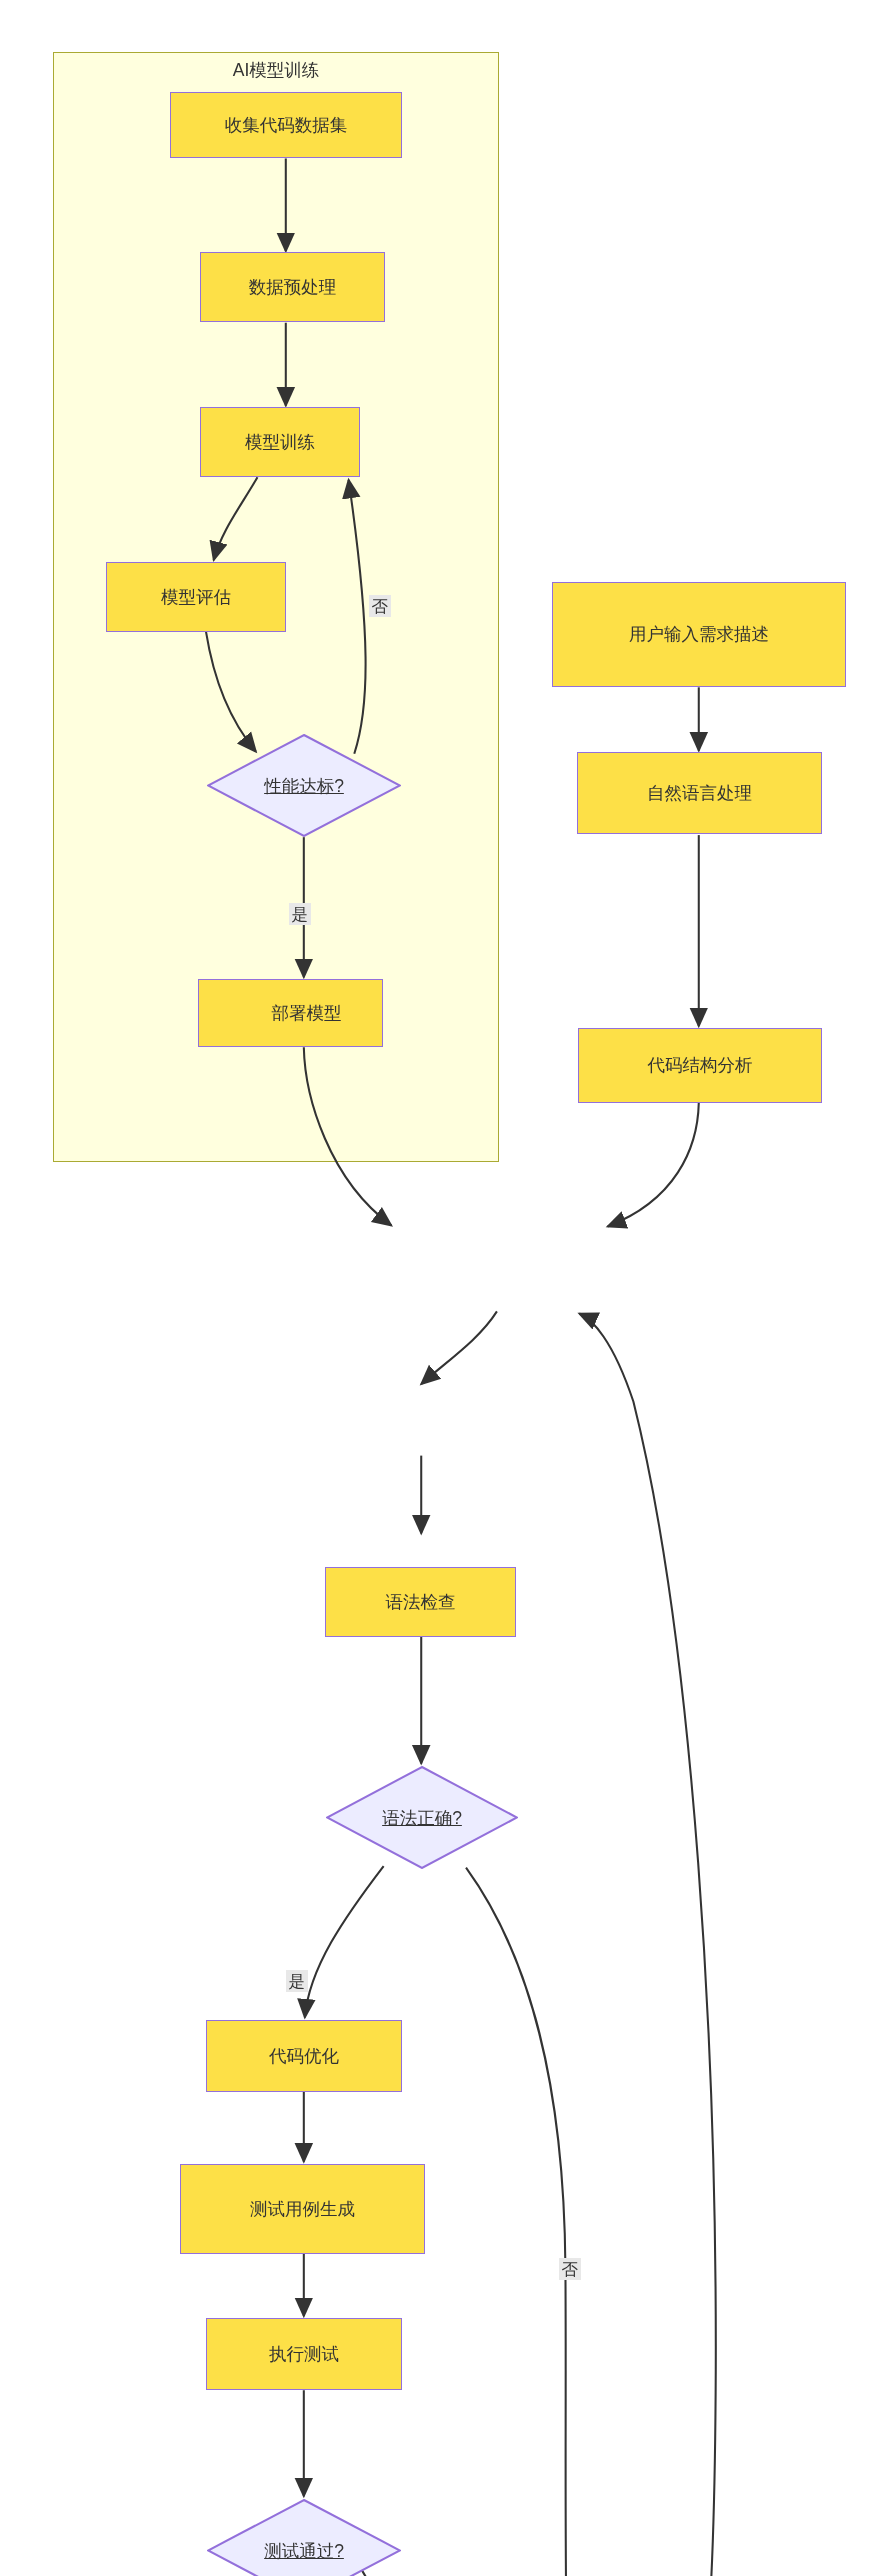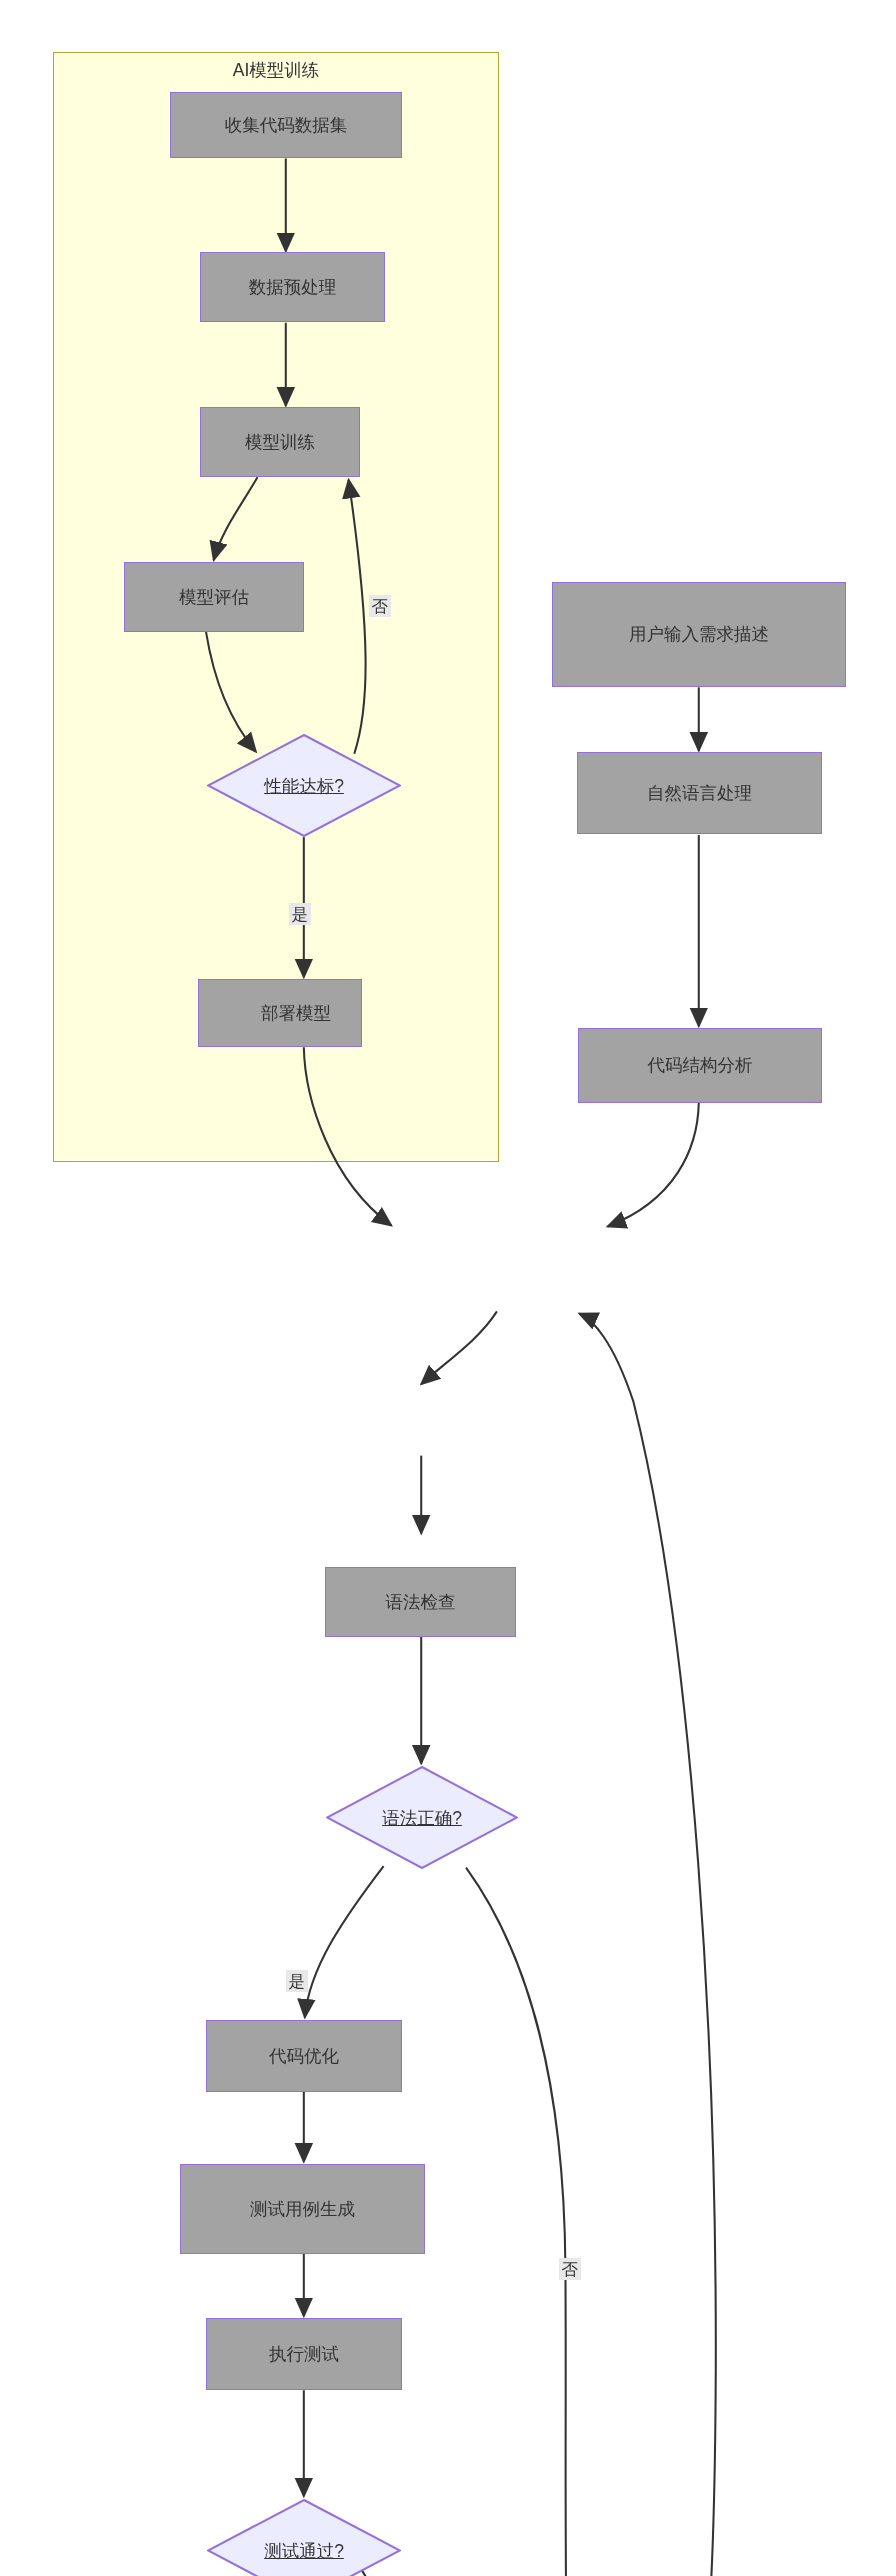--- a/index.html
+++ b/index.html
@@ -43,7 +43,7 @@
   .node {
     position: absolute;
     box-sizing: border-box;
-    background: #a3a3a3;
+    background: #fde047;
     border: 1.5px solid #9370db;
     display: flex;
     align-items: center;

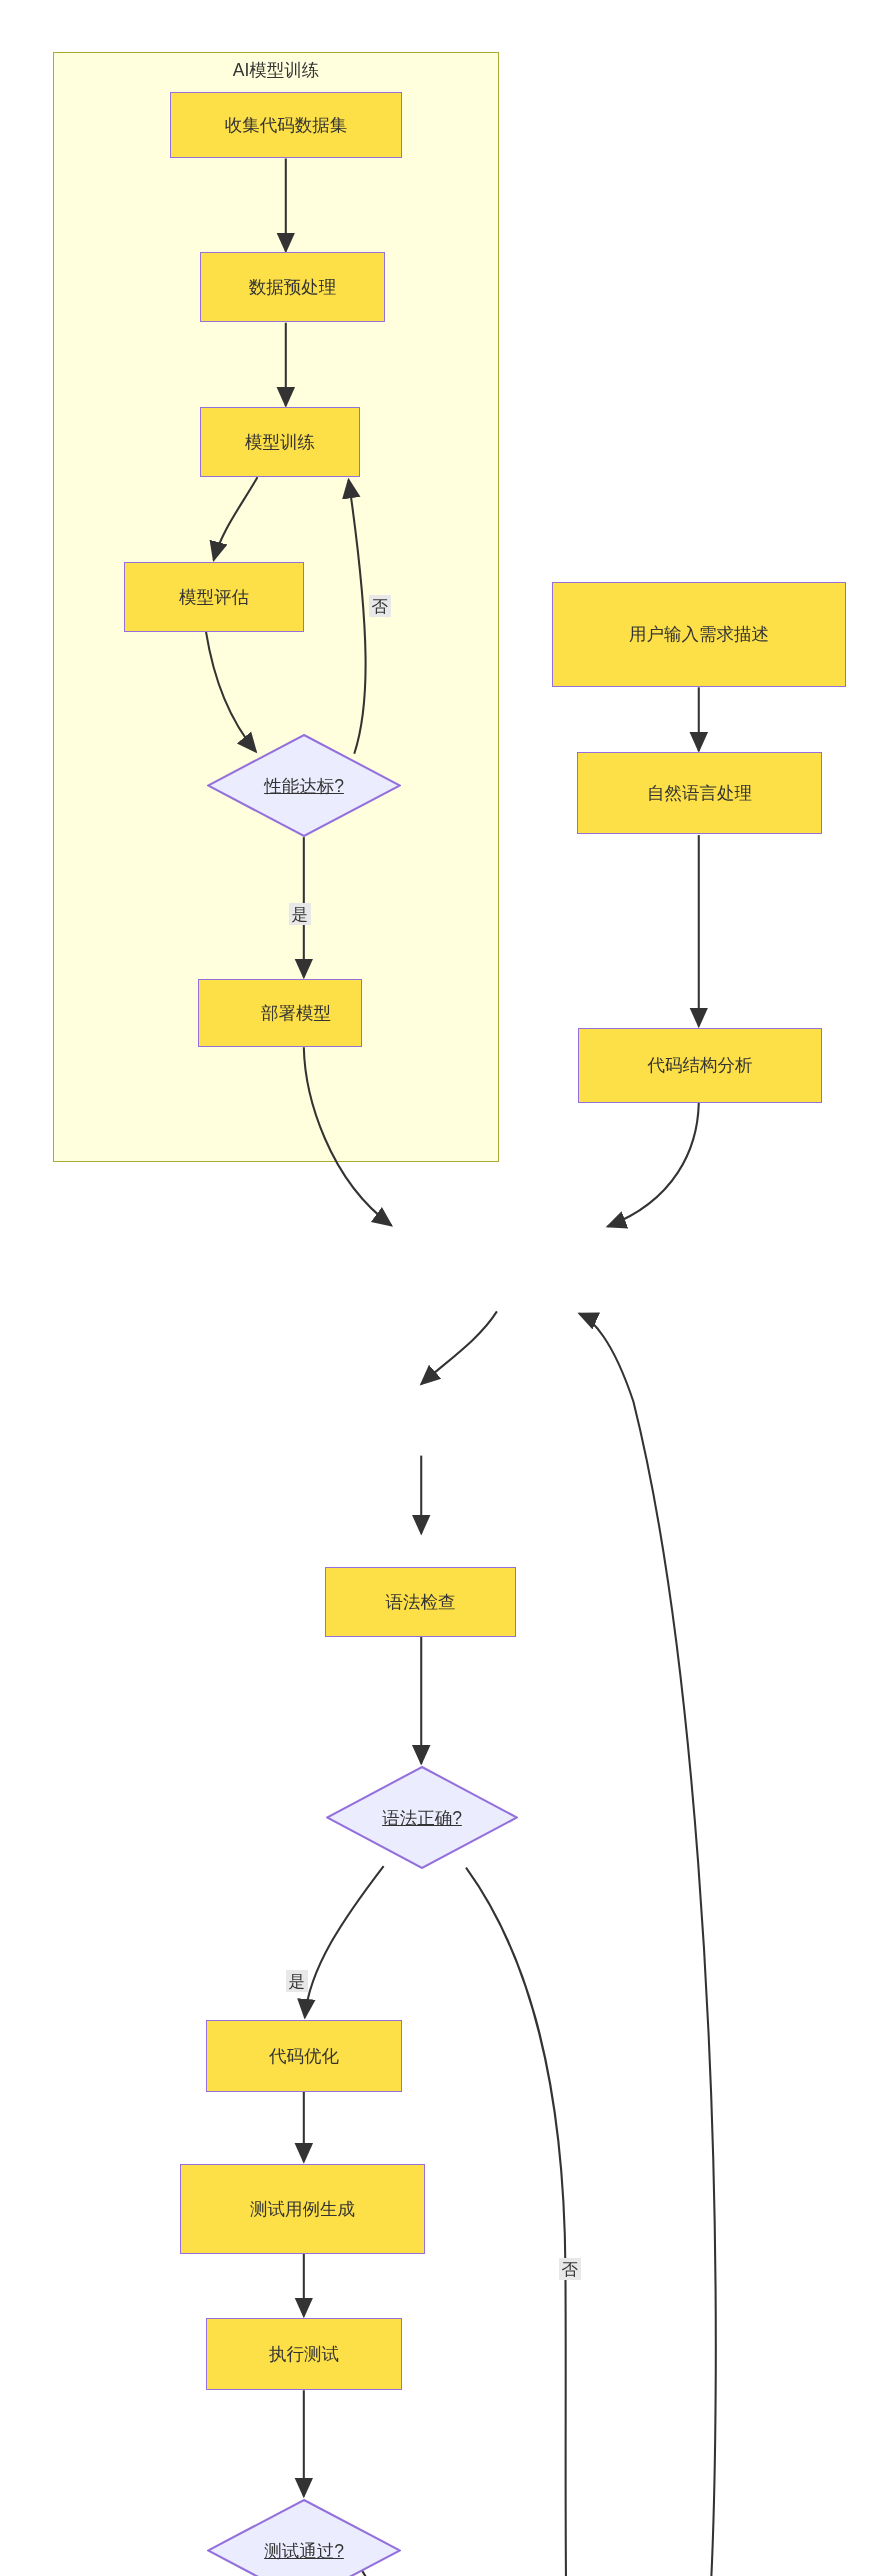--- a/index.html
+++ b/index.html
@@ -156,7 +156,7 @@
   <div class="node" id="n-train" style="left: 200px; top: 407px; width: 160px; height: 70px; text-align: right;">
     <span>模型训练</span>
   </div>
-  <div class="node" id="n-evaluate" style="left: 124px; top: 562px; width: 180px; height: 70px;">
+  <div class="node" id="n-evaluate" style="left: 106px; top: 562px; width: 180px; height: 70px;">
     <span>模型评估</span>
   </div>
 

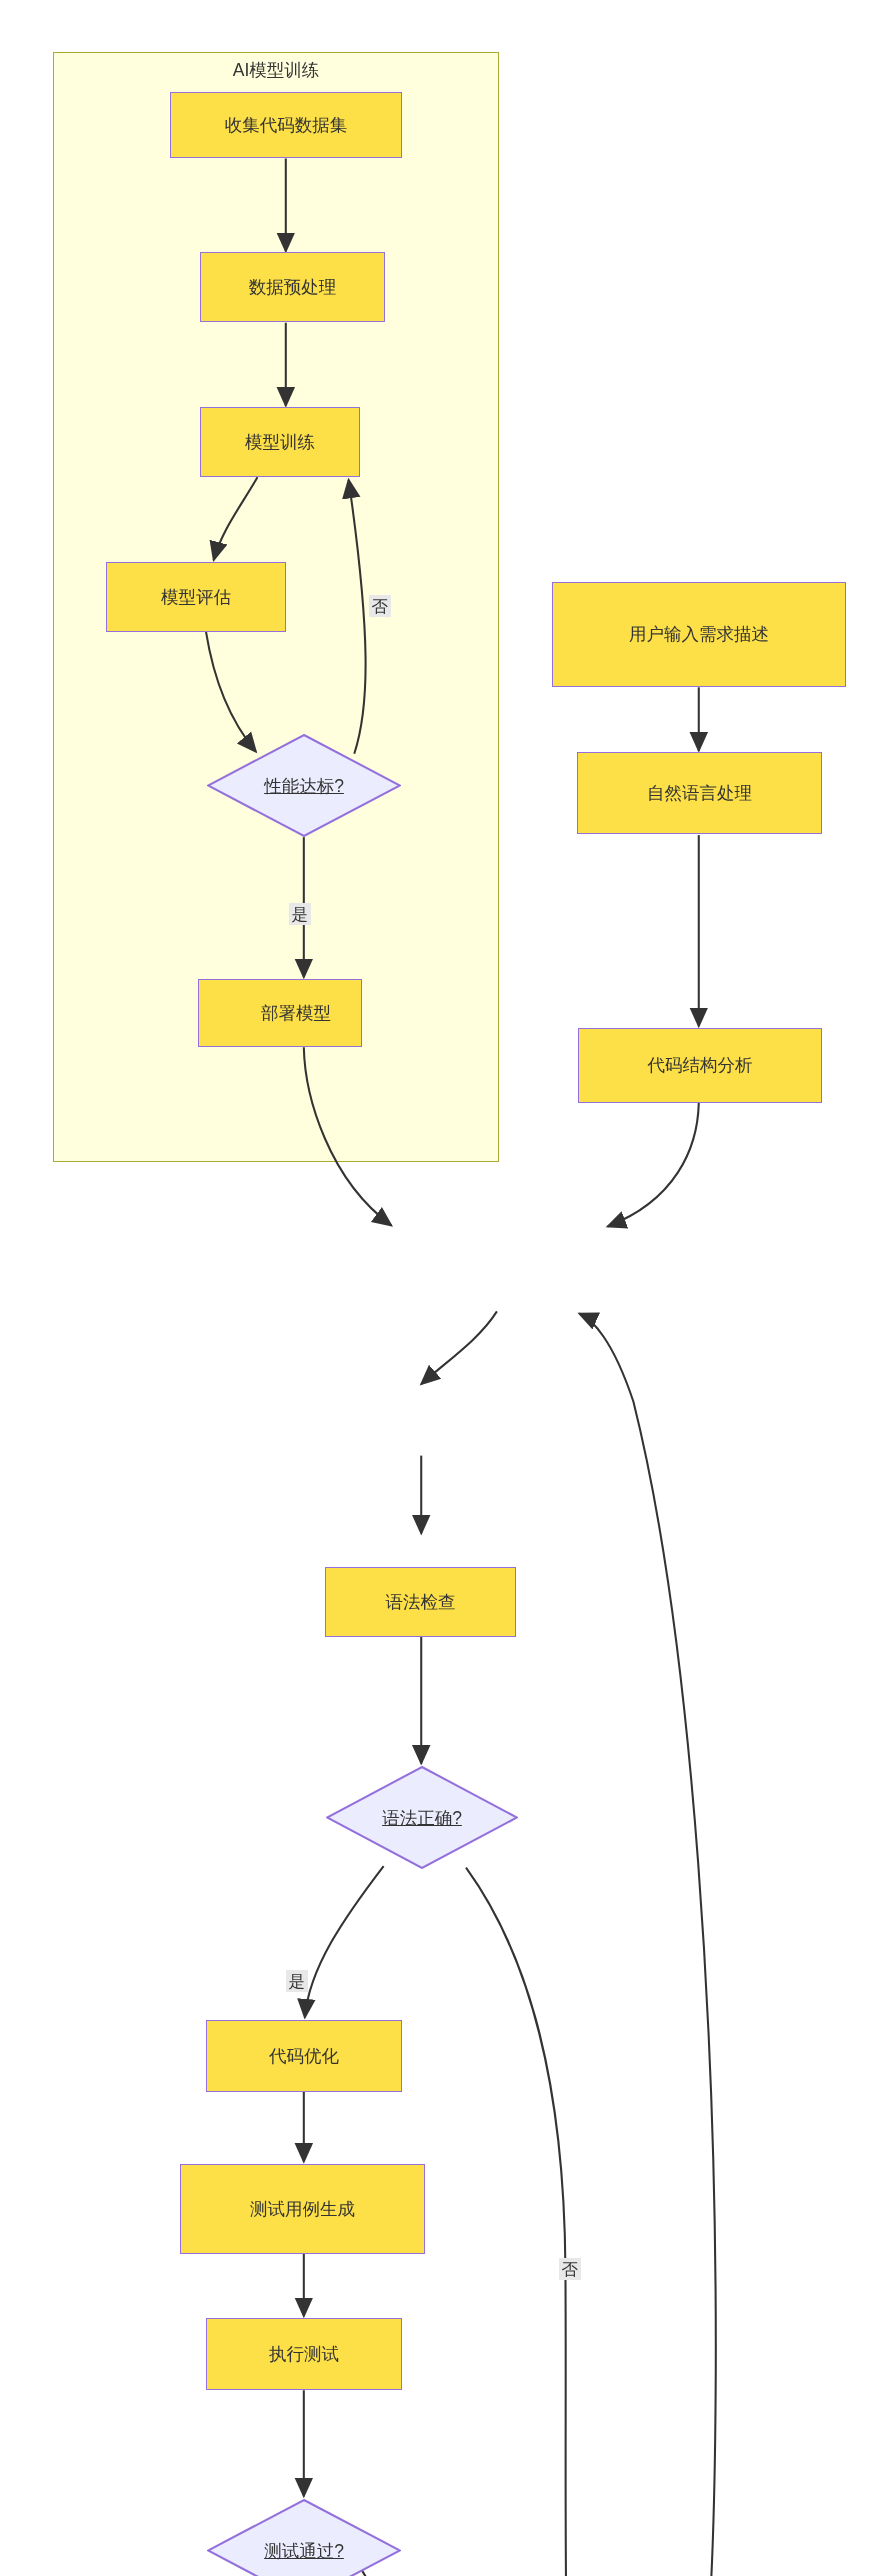--- a/index.html
+++ b/index.html
@@ -167,7 +167,7 @@
     <span class="diamond-label">性能达标?</span>
   </div>
 
-  <div class="node" id="n-deploy" style="left: 198px; top: 979px; width: 164px; height: 68px; padding-left: 32px;">
+  <div class="node" id="n-deploy" style="left: 198px; top: 979px; width: 185px; height: 68px; padding-left: 32px;">
     <span>部署模型</span>
   </div>
   <div class="node" id="n-userinput" style="left: 552px; top: 582px; width: 294px; height: 105px;">

